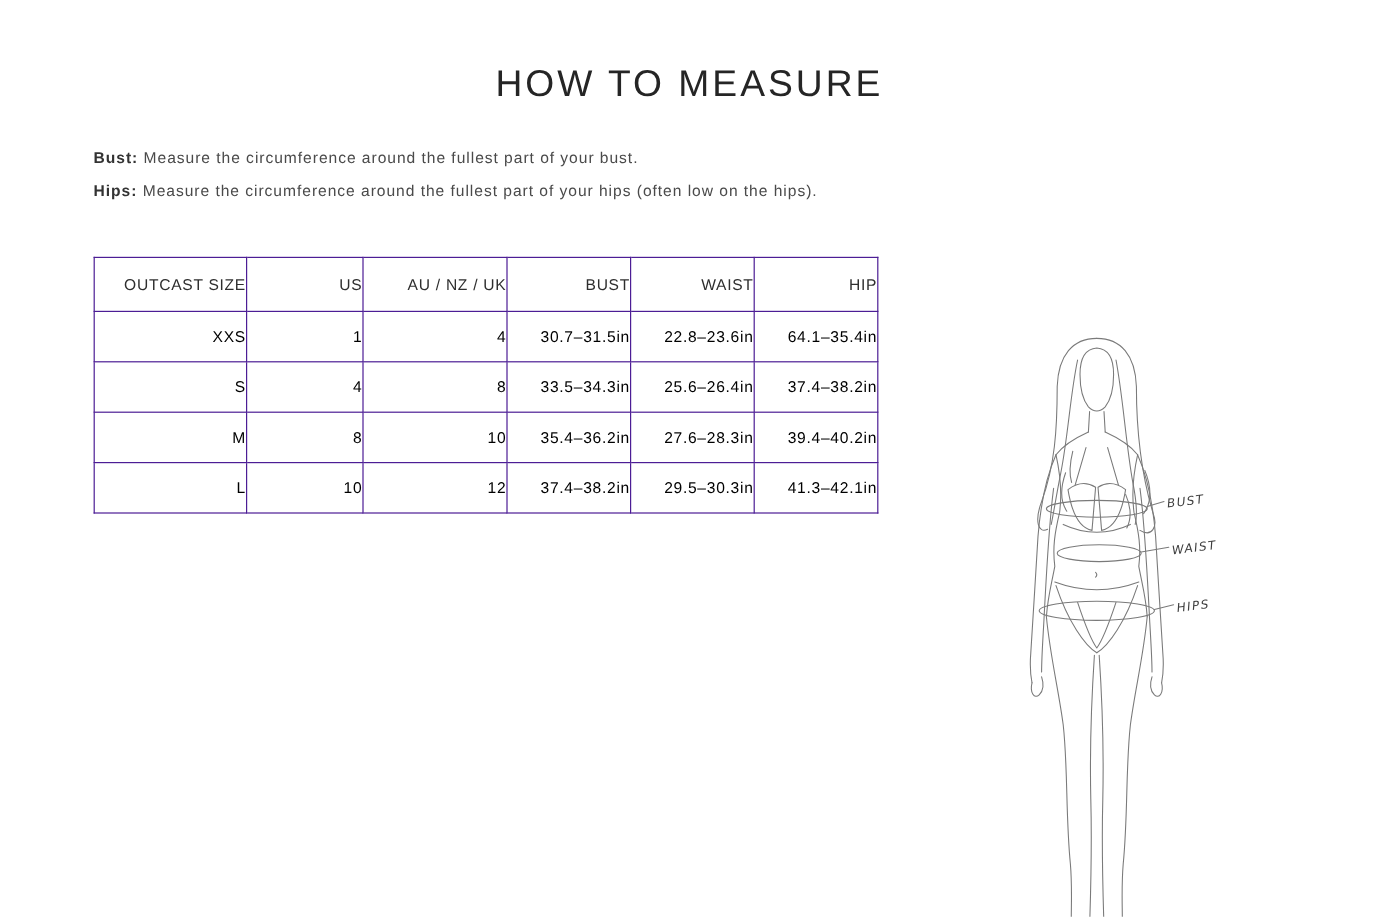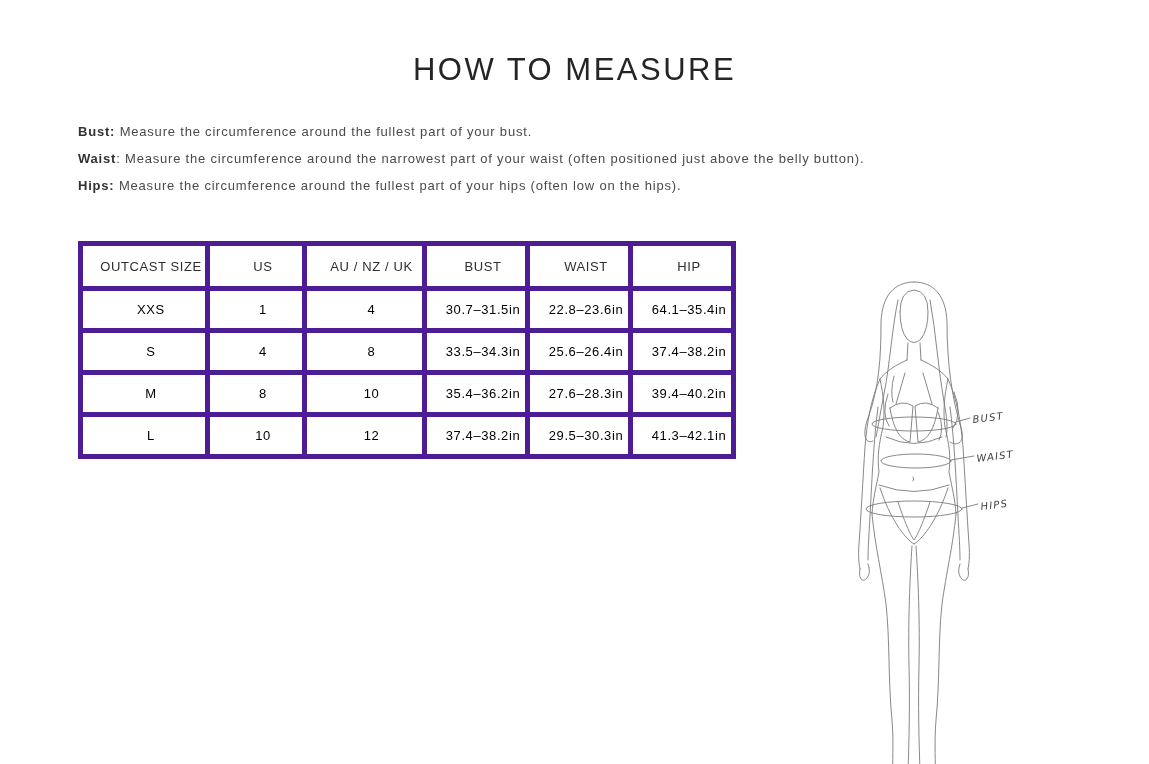--- a/index.html
+++ b/index.html
@@ -92,7 +92,6 @@
 
   <div class="instructions">
     <div class="instruction-line"><b>Bust:</b><span> Measure the circumference around the fullest part of your bust.</span></div>
-    <div class="instruction-line"><b>Waist</b><span>: Measure the circumference around the narrowest part of your waist (often positioned just above the belly button).</span></div>
     <div class="instruction-line"><b>Hips:</b><span> Measure the circumference around the fullest part of your hips (often low on the hips).</span></div>
   </div>
 

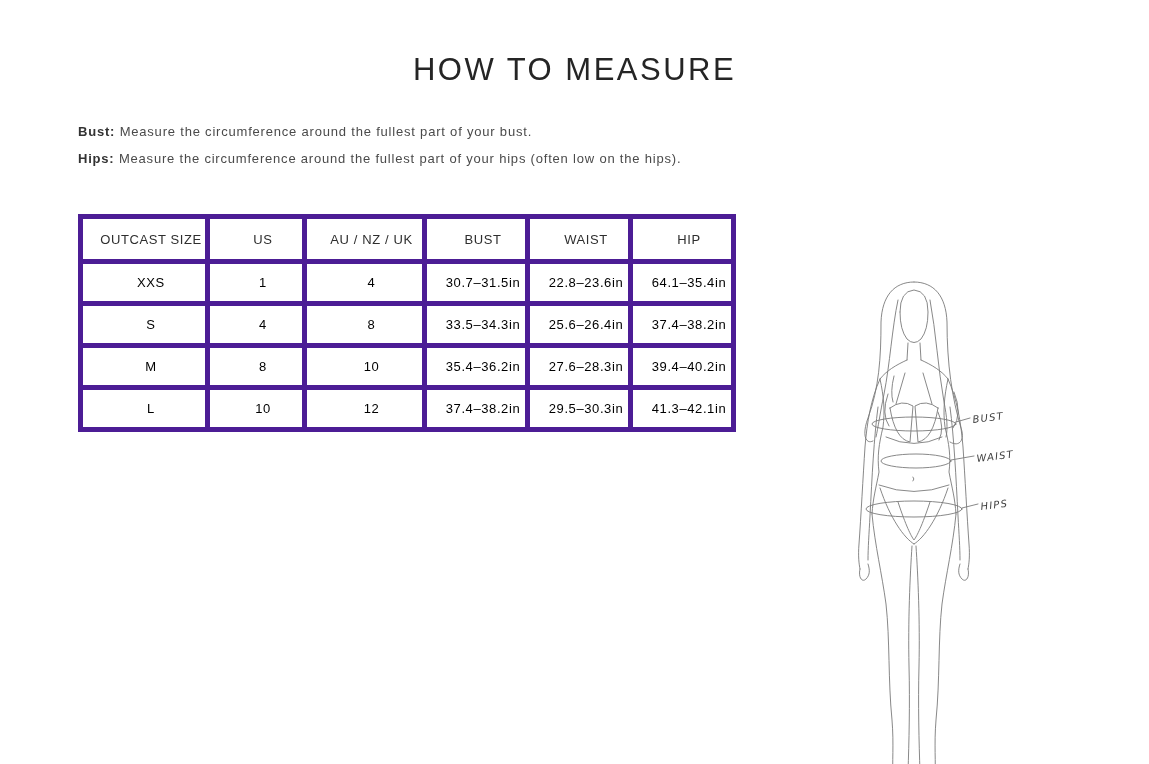--- a/index.html
+++ b/index.html
@@ -42,8 +42,8 @@
     width: 653px;
   }
   .size-table th, .size-table td {
-    border: 5px solid #4c1d95;
-    text-align: center;
+    border: 1px solid #4c1d95;
+    text-align: right;
     padding-left: 14px;
     font-size: 13px;
     letter-spacing: 0.6px;

